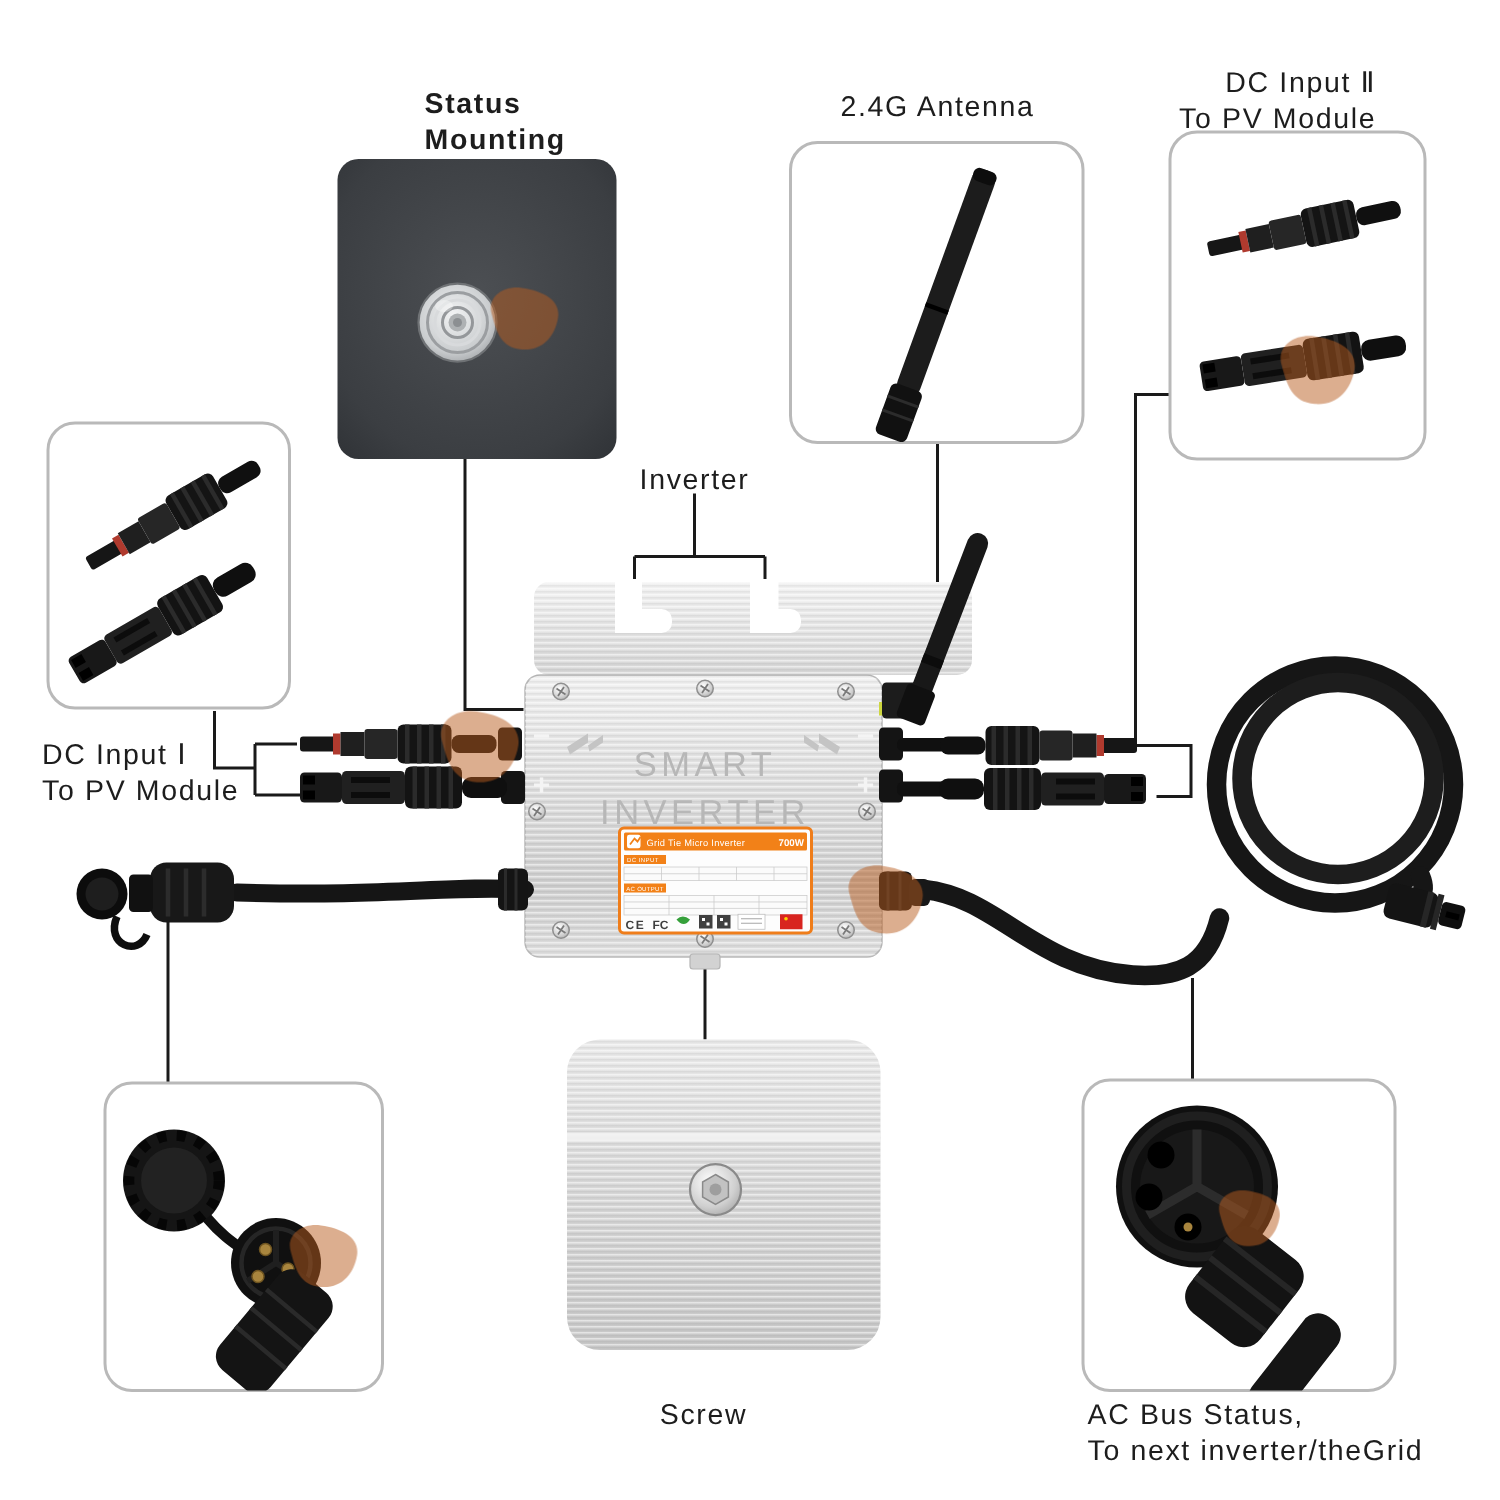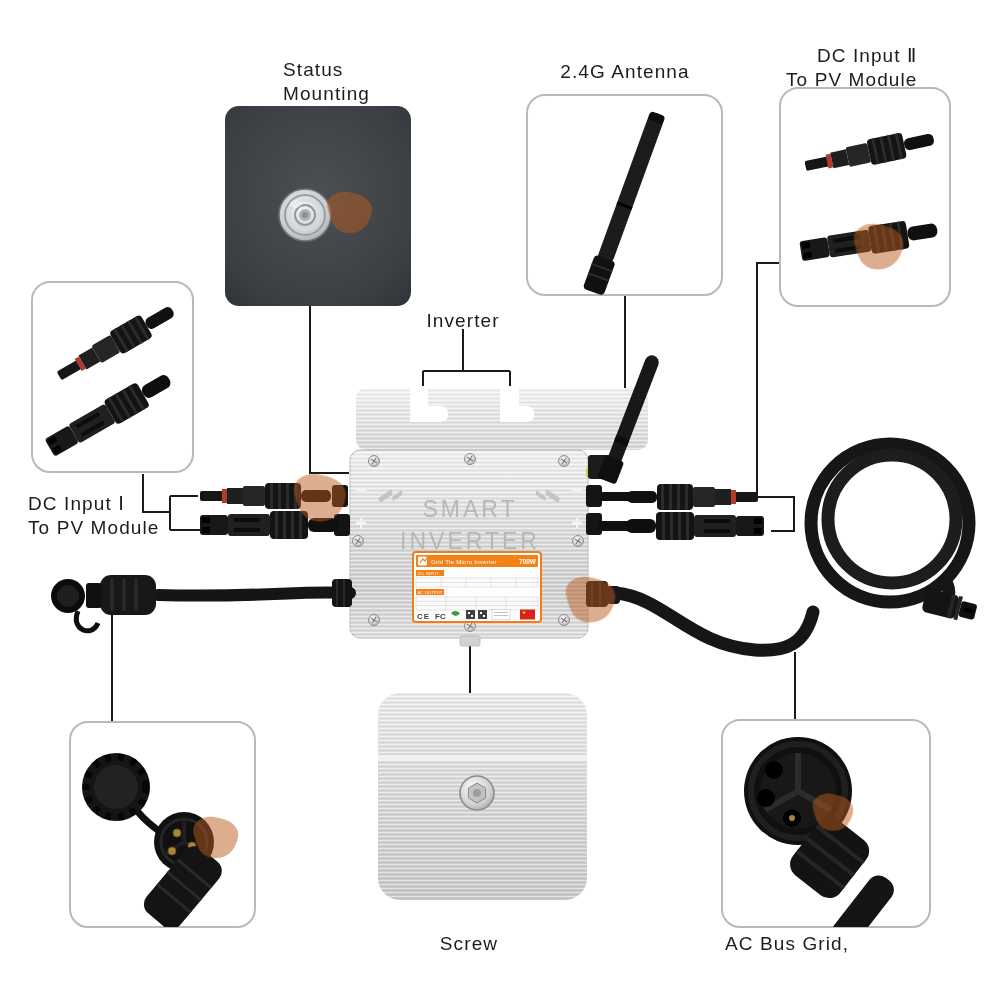--- a/index.html
+++ b/index.html
@@ -366,7 +366,7 @@
   </g>
 </svg>
 
-  <div class="lbl" style="left:283px;top:58px;">
+  <div class="lbl" style="left:283px;top:58px;font-weight:bold;">
     <div>Status</div>
     <div>Mounting</div>
   </div>

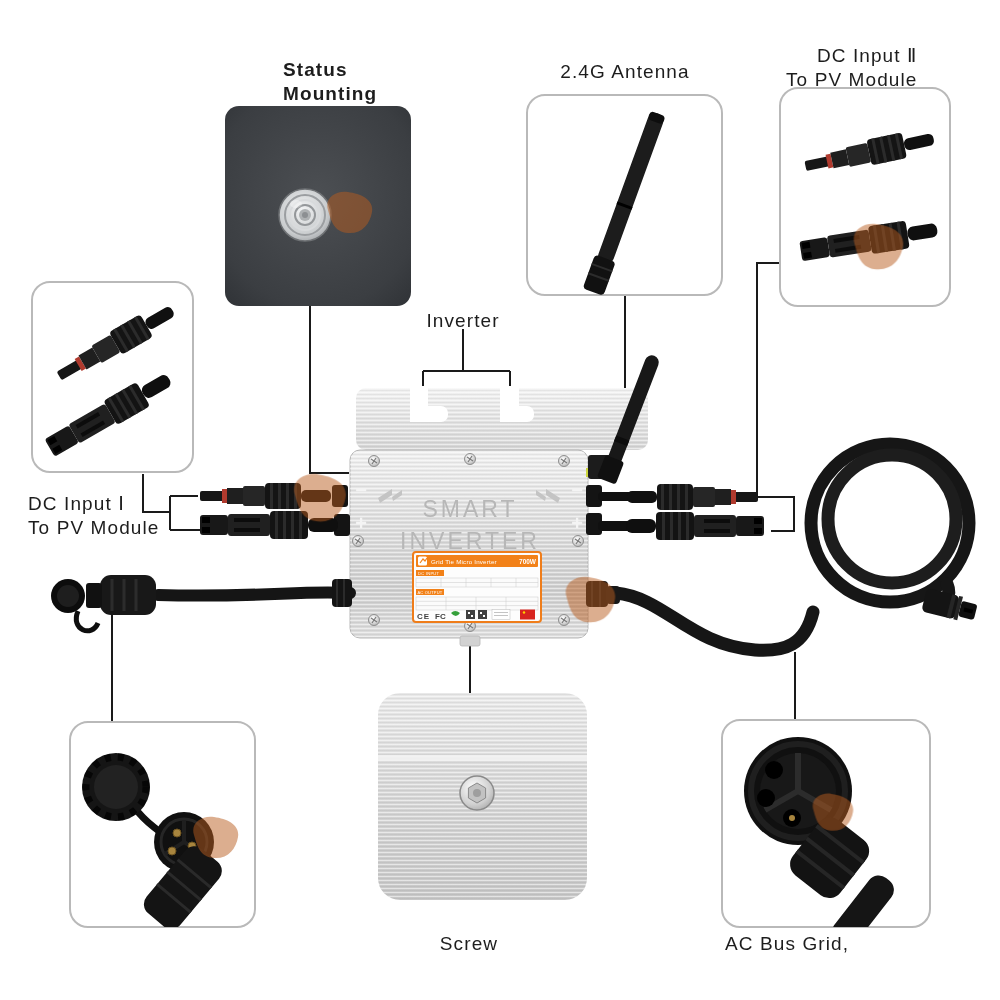--- a/index.html
+++ b/index.html
@@ -395,7 +395,7 @@
   </div>
 
   <div class="lbl" style="left:725px;top:932px;">
-    <div>AC Bus Grid,</div>
+    <div>AC Bus Status,</div>
   </div>
 
 </div>

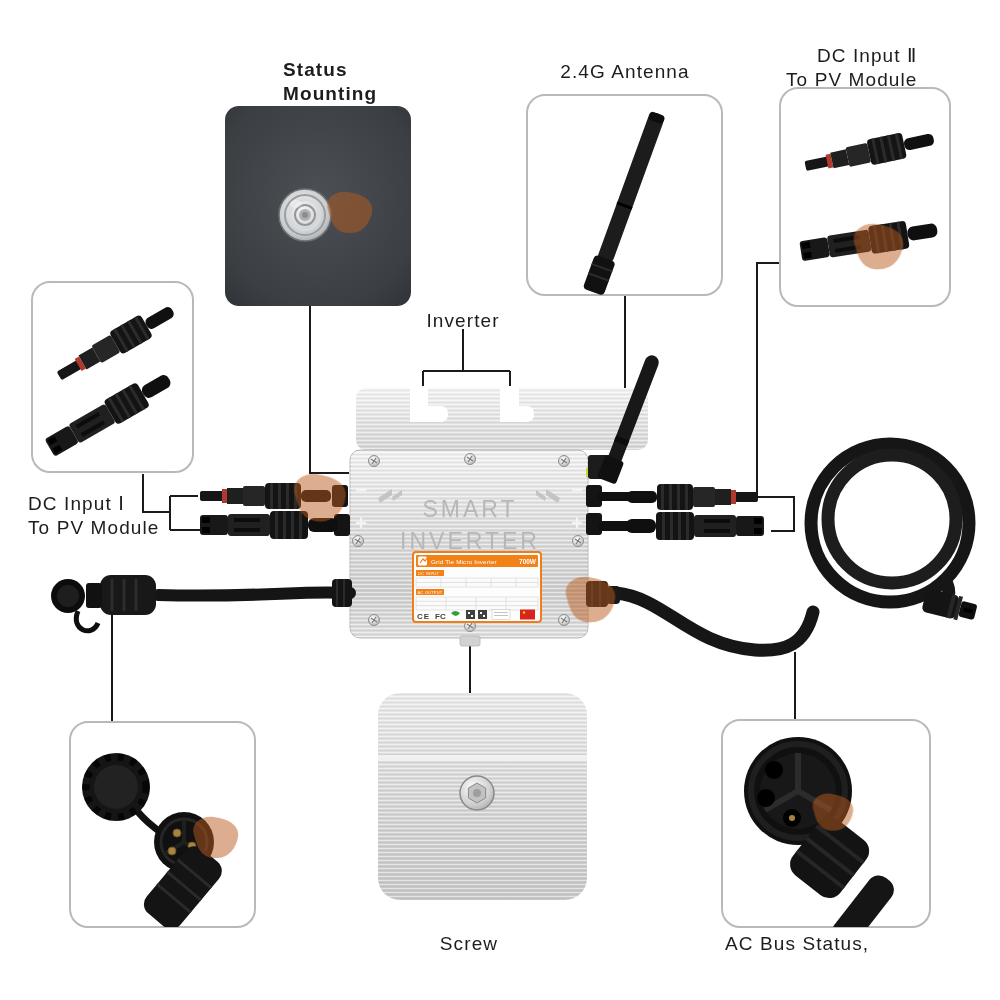--- a/index.html
+++ b/index.html
@@ -396,6 +396,7 @@
 
   <div class="lbl" style="left:725px;top:932px;">
     <div>AC Bus Status,</div>
+    <div>To next inverter/theGrid</div>
   </div>
 
 </div>

